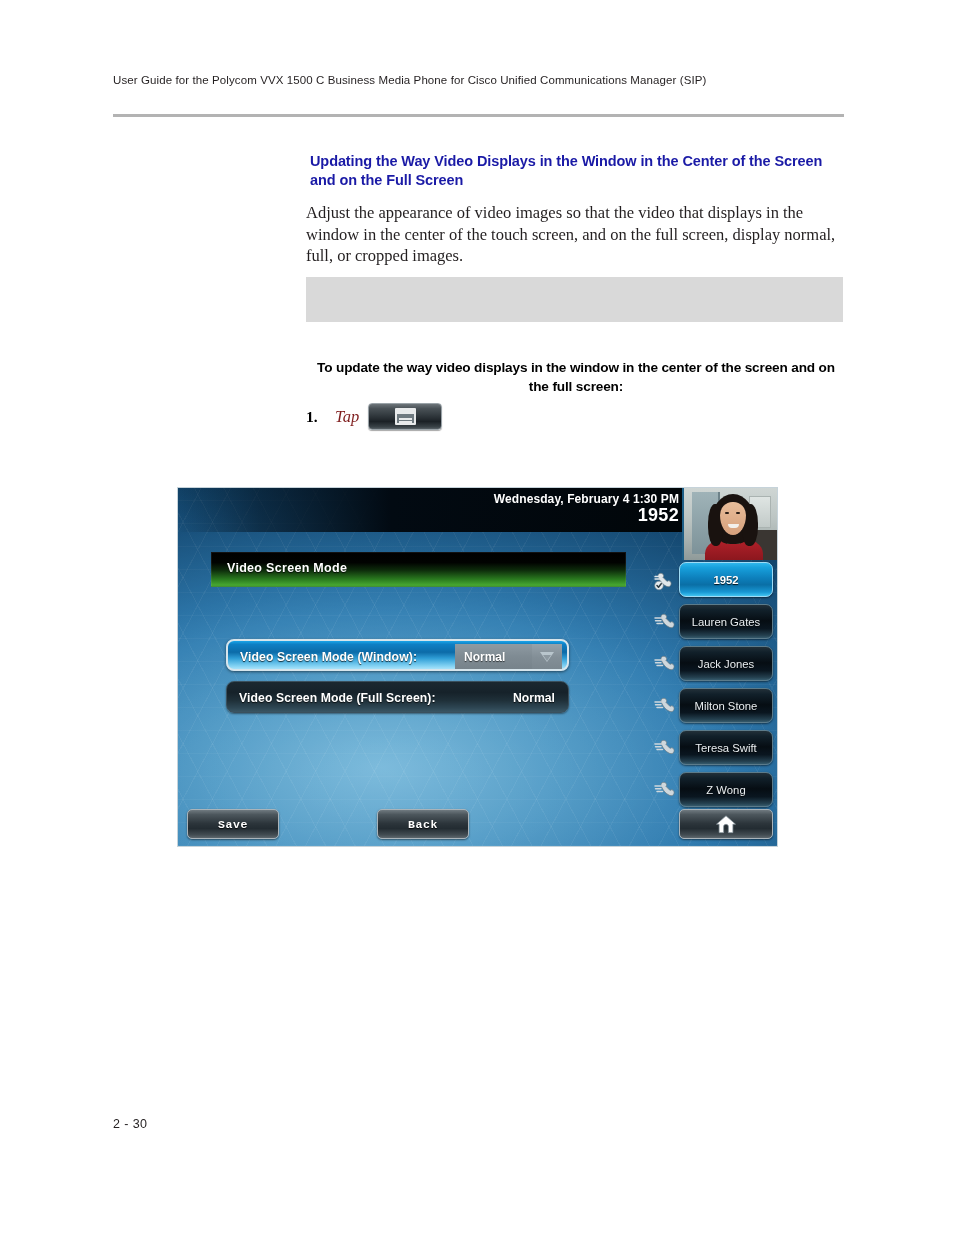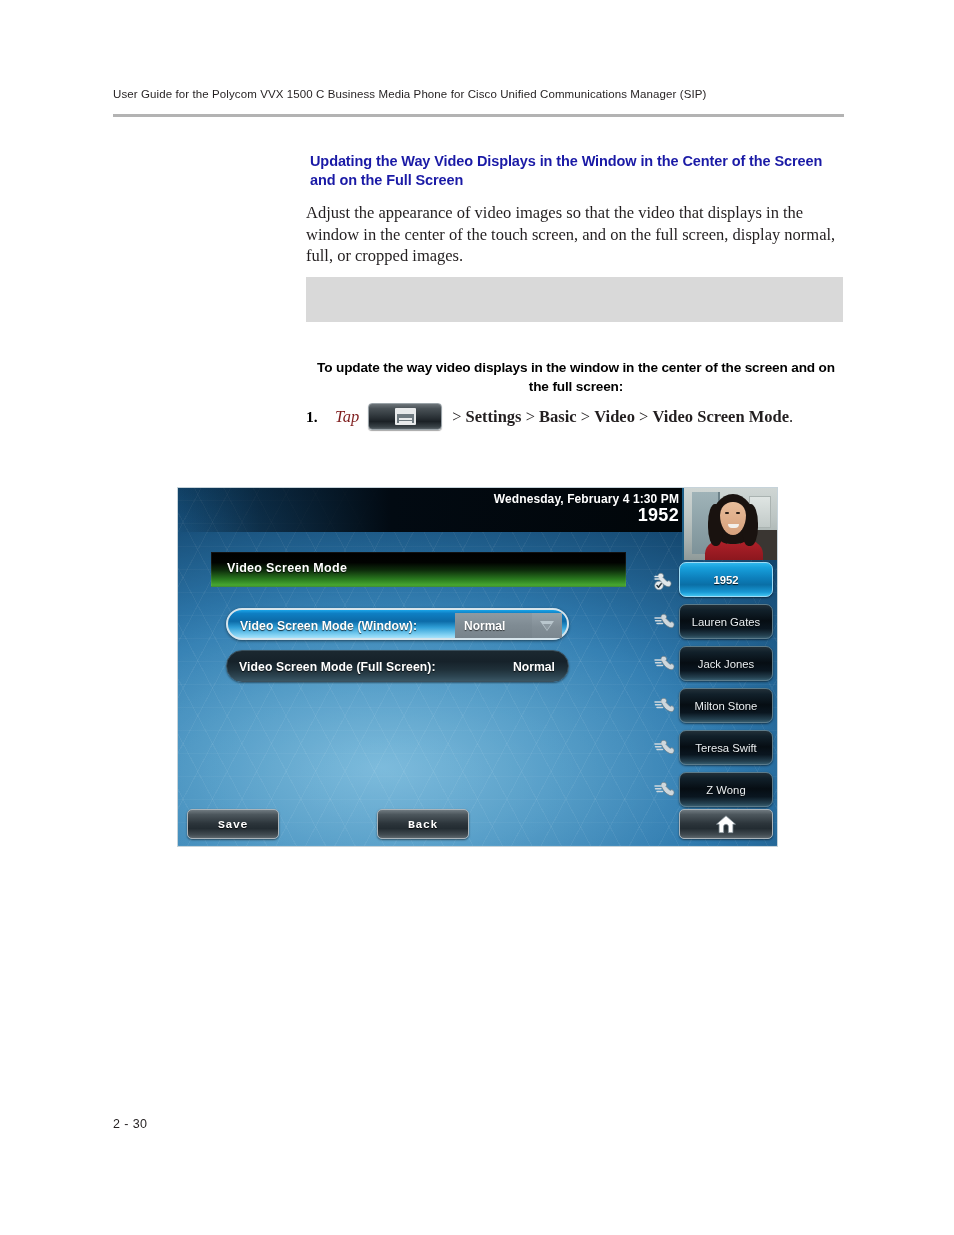--- a/index.html
+++ b/index.html
@@ -19,7 +19,7 @@
   .page-header {
     position: absolute;
     left: 113px;
-    top: 88px;
+    top: 74px;
     width: 731px;
   }
   .page-header .header-text {

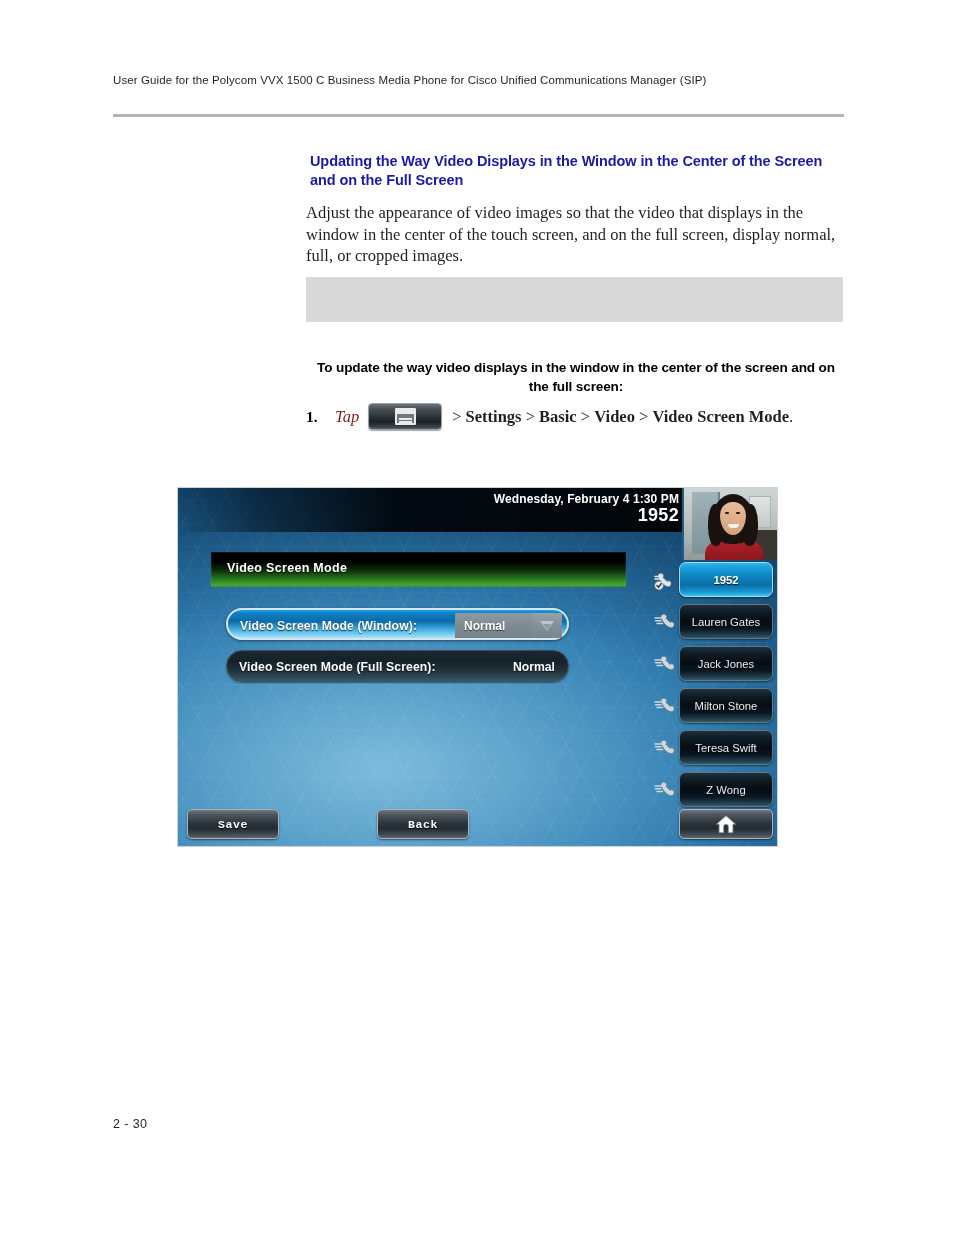--- a/index.html
+++ b/index.html
@@ -541,7 +541,6 @@
     <div class="menu-key">
       <div class="menu-glyph"></div>
     </div>
-    <div class="crumbs"><span>&gt; </span><b>Settings</b><span> &gt; </span><b>Basic</b><span> &gt; </span><b>Video</b><span> &gt; </span><b>Video Screen Mode</b><span>.</span></div>
   </div>
 </div>
 

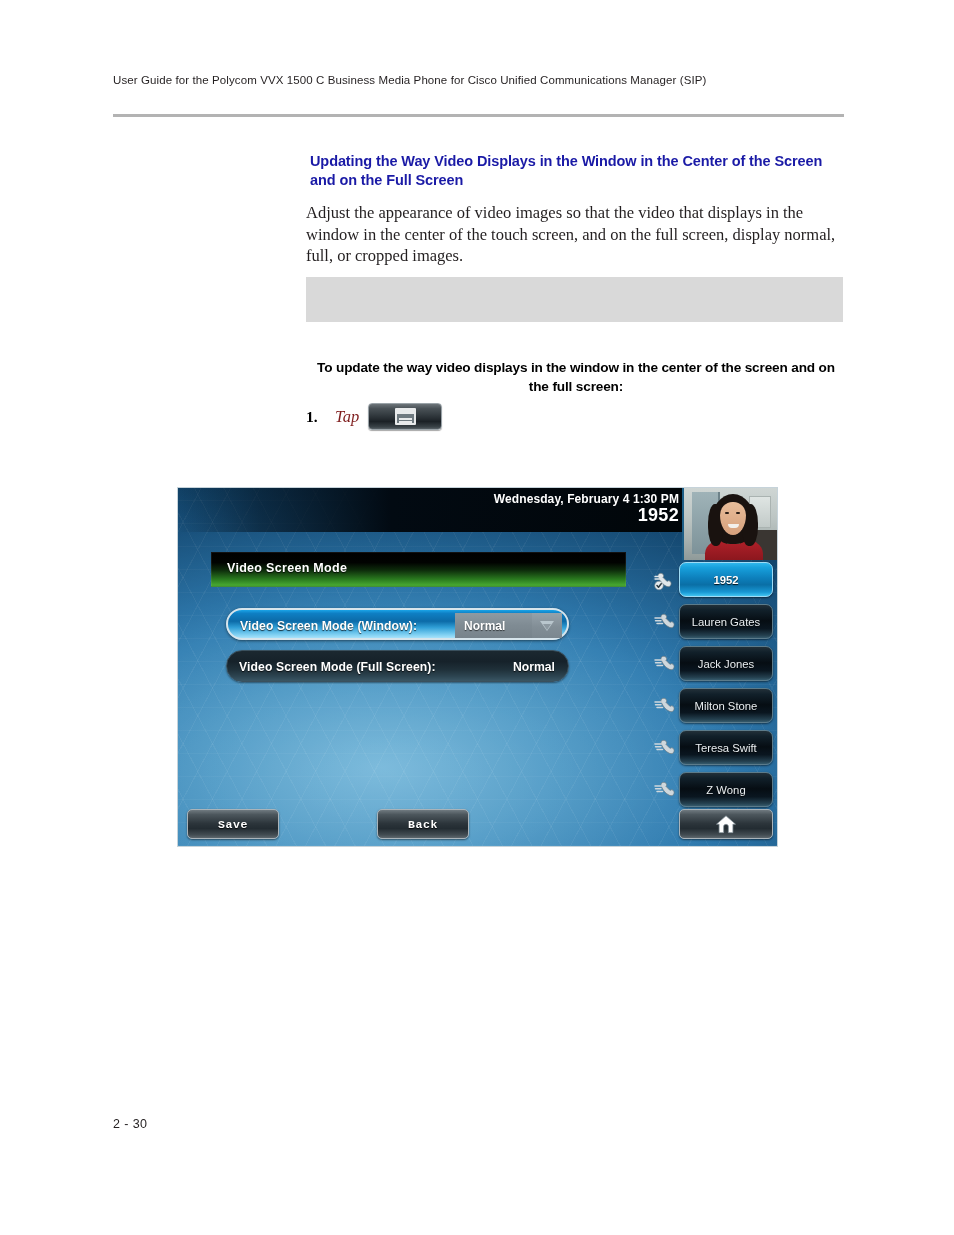--- a/index.html
+++ b/index.html
@@ -345,8 +345,9 @@
     left: 48px;
     width: 343px;
     height: 32px;
-    border-radius: 16px;
+    border-radius: 8px;
     box-sizing: border-box;
+    margin-top: 31px;
   }
   .setting-row .label {
     position: absolute;

